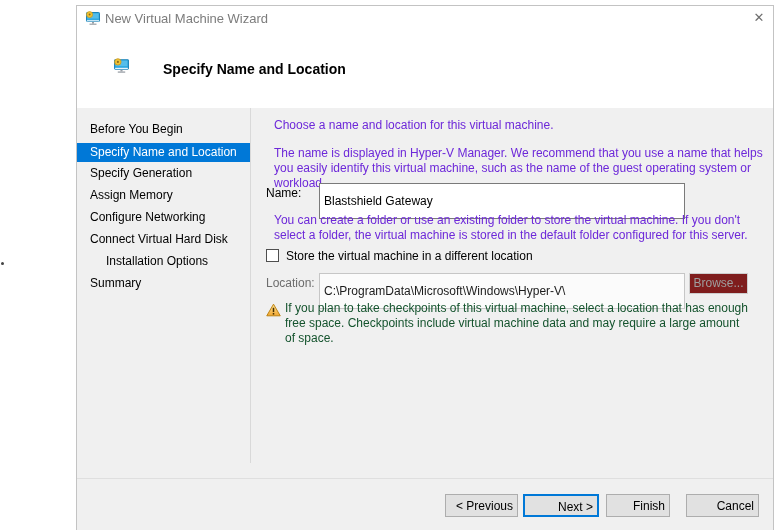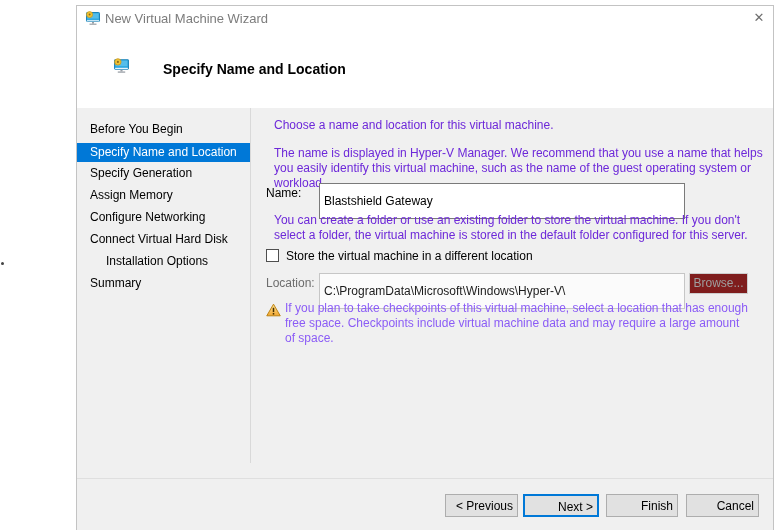--- a/index.html
+++ b/index.html
@@ -58,7 +58,7 @@
 
   .warn-row { position: absolute; left: 0; top: 193px; width: 492px; }
   .warn-icon { position: absolute; left: 0; top: 2px; width: 15px; height: 14px; }
-  .warn-text { position: absolute; left: 19px; top: 0; width: 466px; line-height: 15px; color: #8b5cf6; }
+  .warn-text { position: absolute; left: 19px; top: 0; width: 466px; line-height: 15px; color: #14532d; }
 
   
   .footer-sep { position: absolute; left: 0; top: 472px; width: 100%; height: 1px; background: #dfdfdf; }

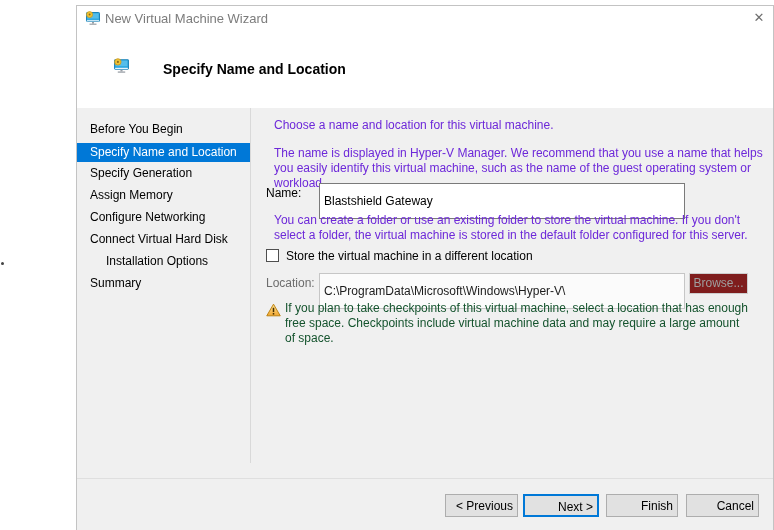--- a/index.html
+++ b/index.html
@@ -68,7 +68,7 @@
          text-align: right; padding: 4px; }
   .btn-previous { left: 368px; width: 73px; }
   .btn-next { left: 446px; width: 76px; border: 2px solid #0078d7; }
-  .btn-finish { left: 529px; width: 72px; }
+  .btn-finish { left: 529px; width: 64px; }
   .btn-cancel { left: 609px; width: 73px; }
 </style>
 </head>

